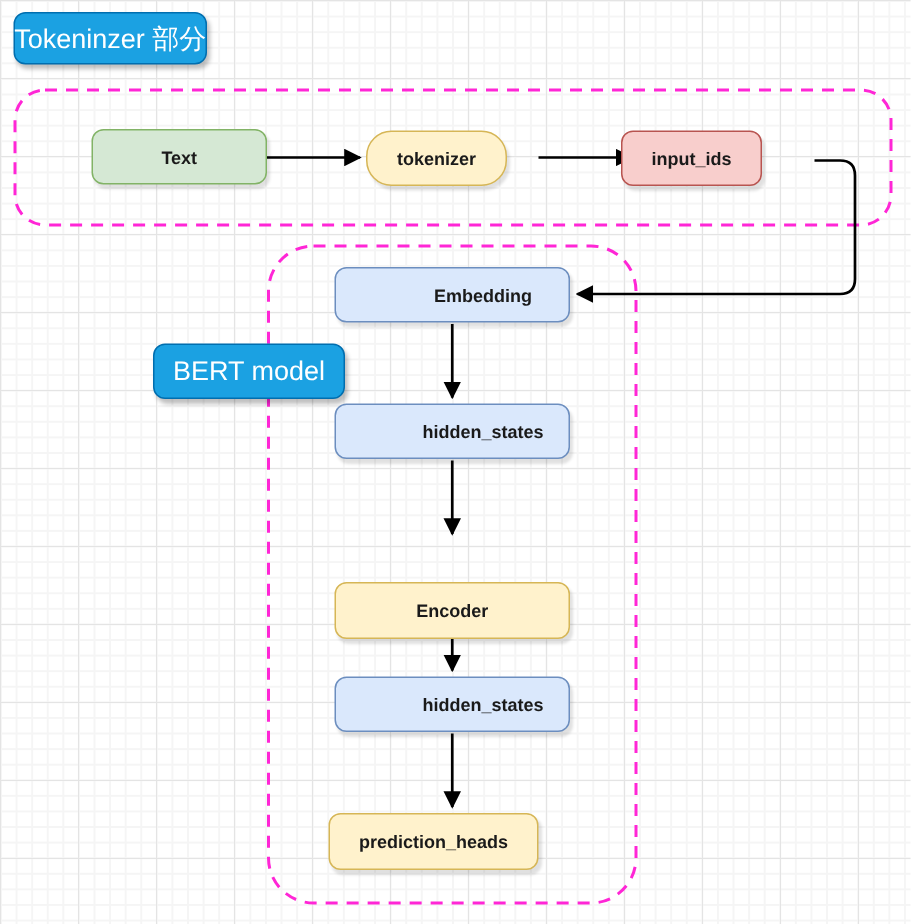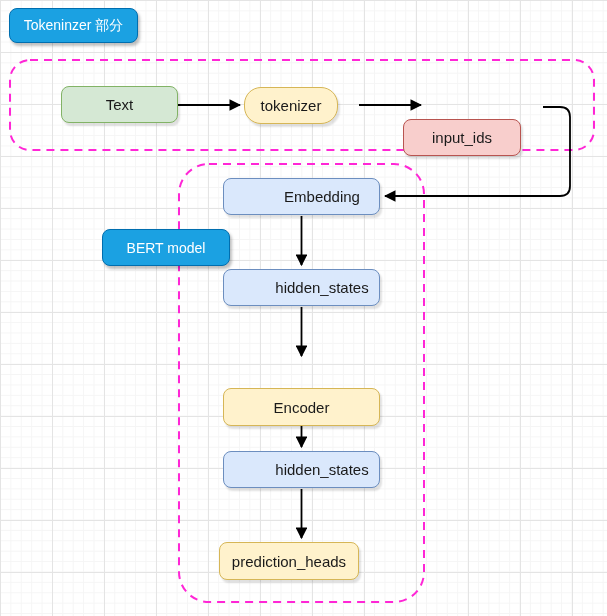--- a/index.html
+++ b/index.html
@@ -49,7 +49,7 @@
     display: flex;
     align-items: center;
     justify-content: center;
-    font-size: 14px;
+    font-size: 18px;
     color: #ffffff;
     background: #1ba1e2;
     border: 1px solid #006eaf;

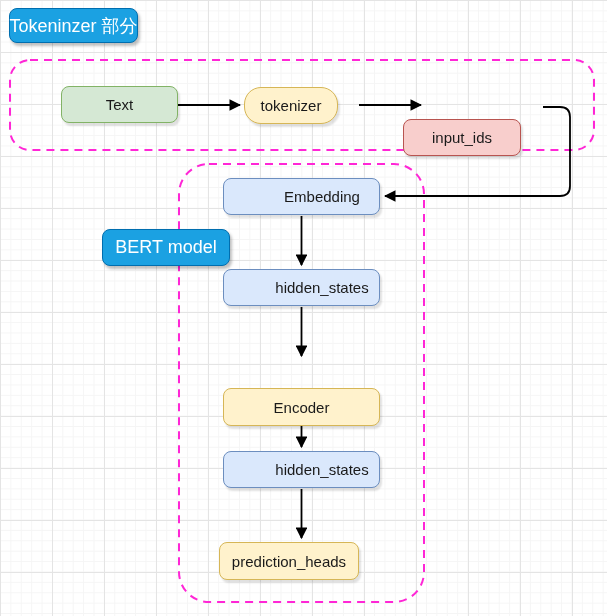--- a/index.html
+++ b/index.html
@@ -31,12 +31,13 @@
     display: flex;
     align-items: center;
     justify-content: center;
-    font-size: 15px;
+    font-size: 12px;
     color: #1a1a1a;
     border: 1px solid #000;
     border-radius: 8px;
     box-shadow: 2px 3px 2px rgba(0,0,0,0.12);
     white-space: nowrap;
+    font-weight: bold;
   }
   .node.green  { background: #d5e8d4; border-color: #82b366; }
   .node.yellow { background: #fff2cc; border-color: #d6b656; }

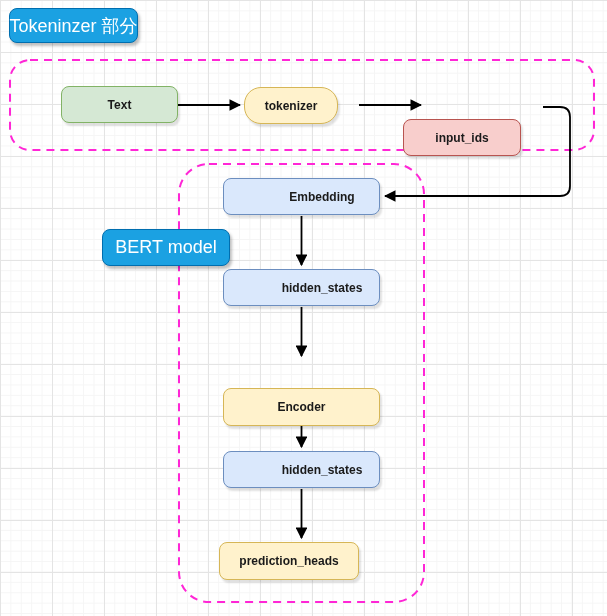--- a/index.html
+++ b/index.html
@@ -63,7 +63,7 @@
   
   #node-text          { left: 61px;  top: 86px;  width: 117px; height: 37px; }
   #node-tokenizer     { left: 244px; top: 87px;  width: 94px; height: 37px; border-radius: 17px; }
-  #node-input-ids     { left: 403px; top: 87px;  width: 118px; height: 37px; margin-top: 32px; }
+  #node-input-ids     { left: 414px; top: 87px;  width: 94px; height: 37px; }
   #node-embedding     { left: 223px; top: 178px; width: 157px; height: 37px; }
   #node-hidden-1      { left: 223px; top: 269px; width: 157px; height: 37px; }
   #node-encoder       { left: 223px; top: 360px; width: 157px; height: 38px; margin-top: 28px; }

